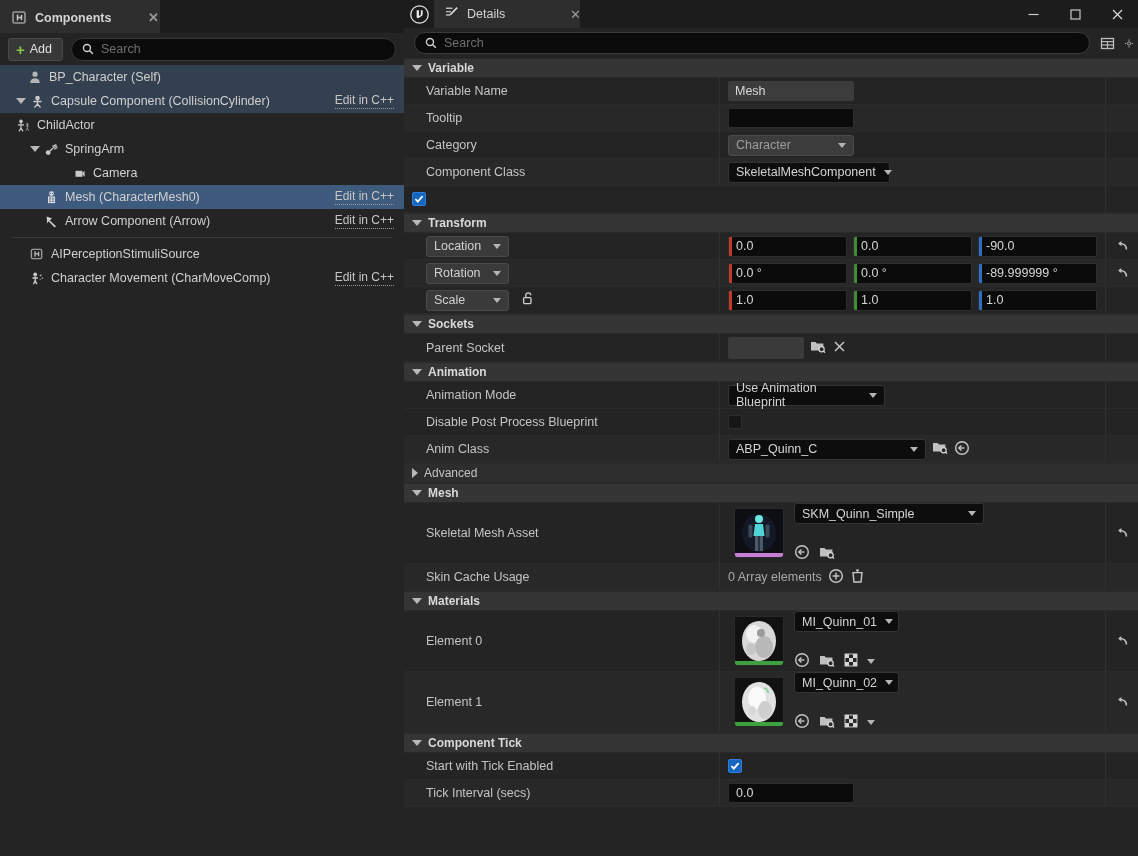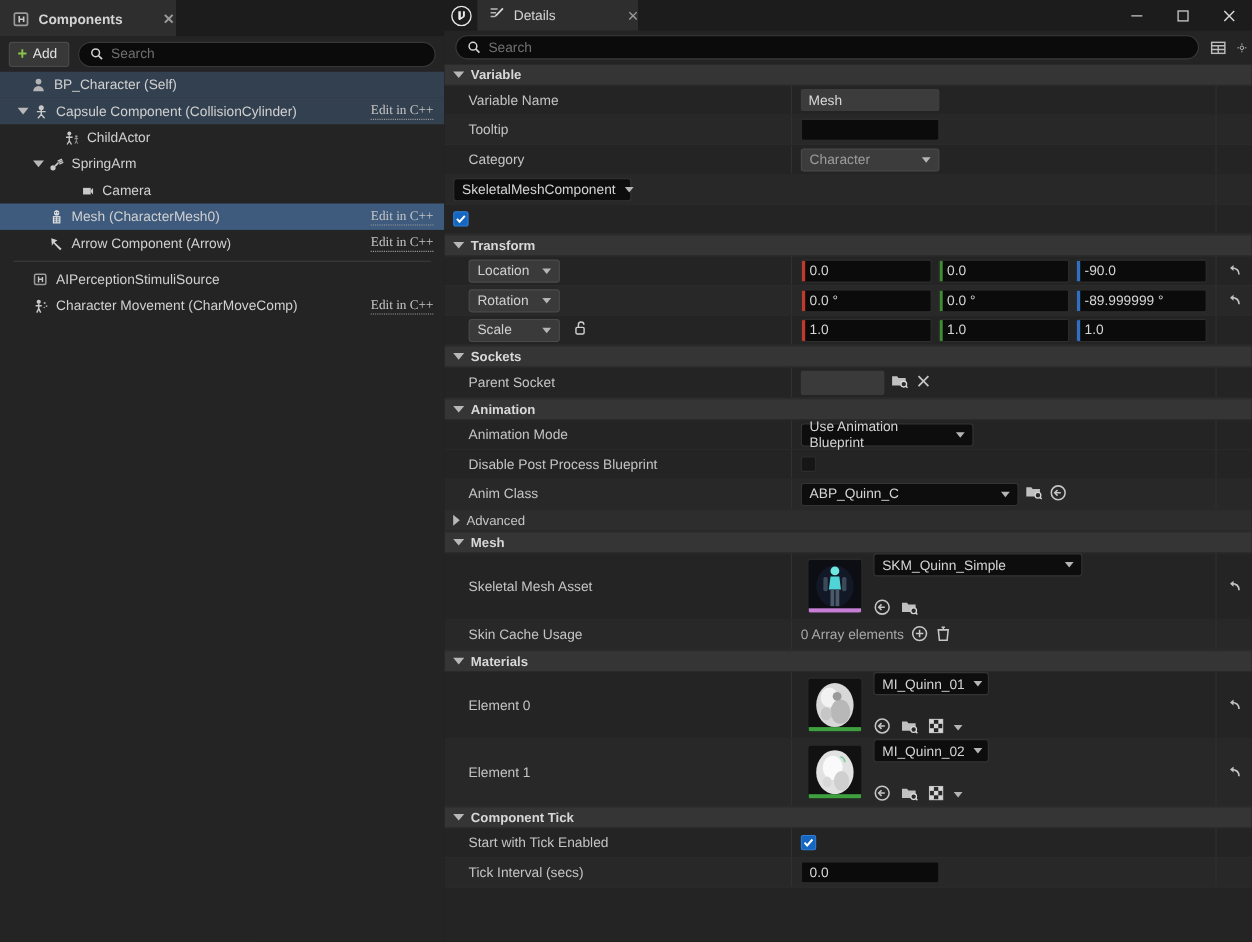--- a/index.html
+++ b/index.html
@@ -88,7 +88,7 @@
   }
   .edit-cpp {
     margin-left: auto; font-size: 12px; color: #c6c6c6;
-    border-bottom: 1px dotted #9b9b9b; line-height: 1.25; font-family: Liberation Serif, serif;
+    border-bottom: 1px dotted #9b9b9b; line-height: 1.25;
   }
   .tdiv { height: 1px; background: #3b3b3b; margin: 4px 12px; }
 

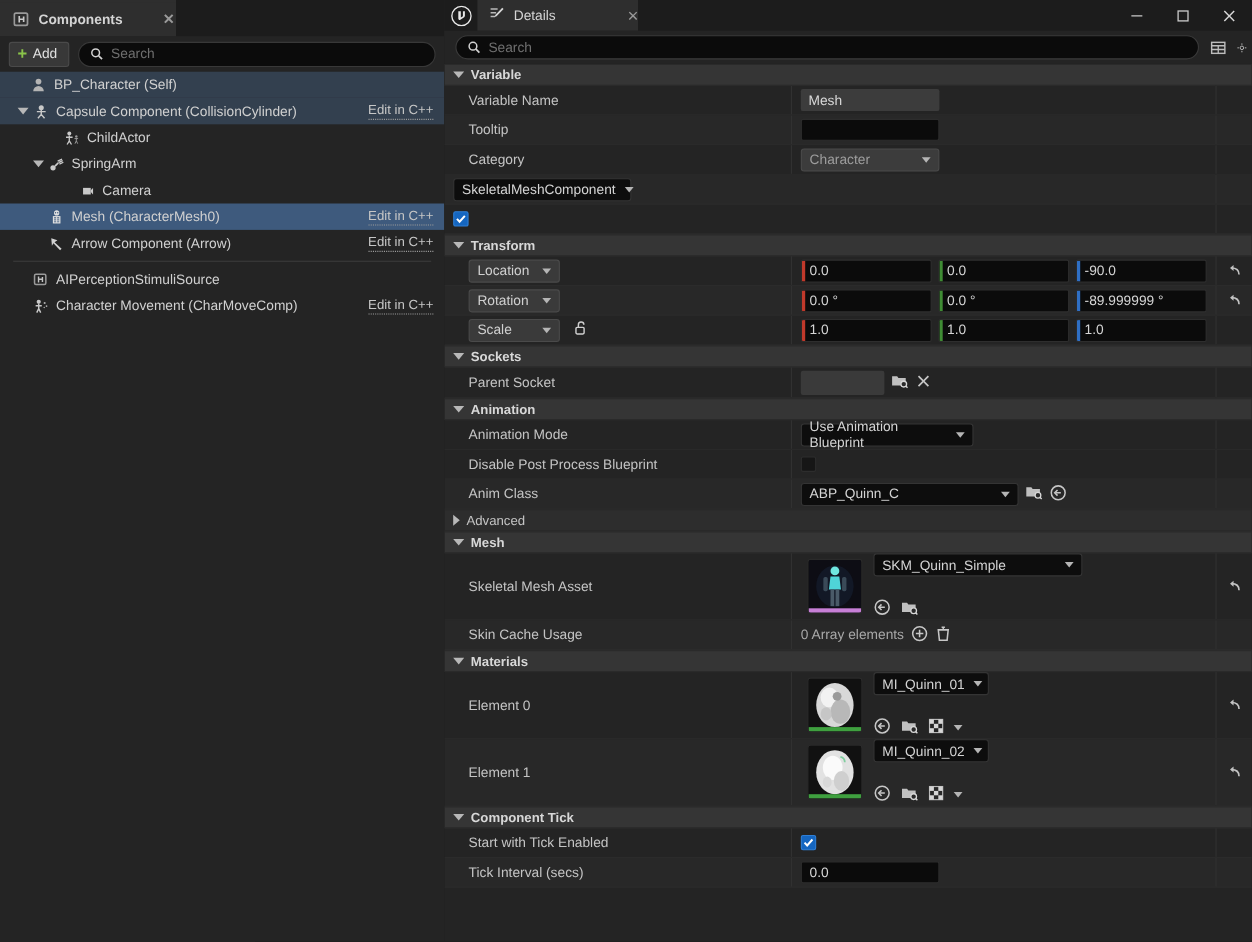--- a/index.html
+++ b/index.html
@@ -272,7 +272,7 @@
         <span class="edit-cpp">Edit in C++</span>
       </div>
 
-      <div class="trow" style="padding-left:42px">
+      <div class="trow" style="">
         <span class="twist"></span>
         <span class="ticon">
           <svg width="15" height="15" viewBox="0 0 15 15">

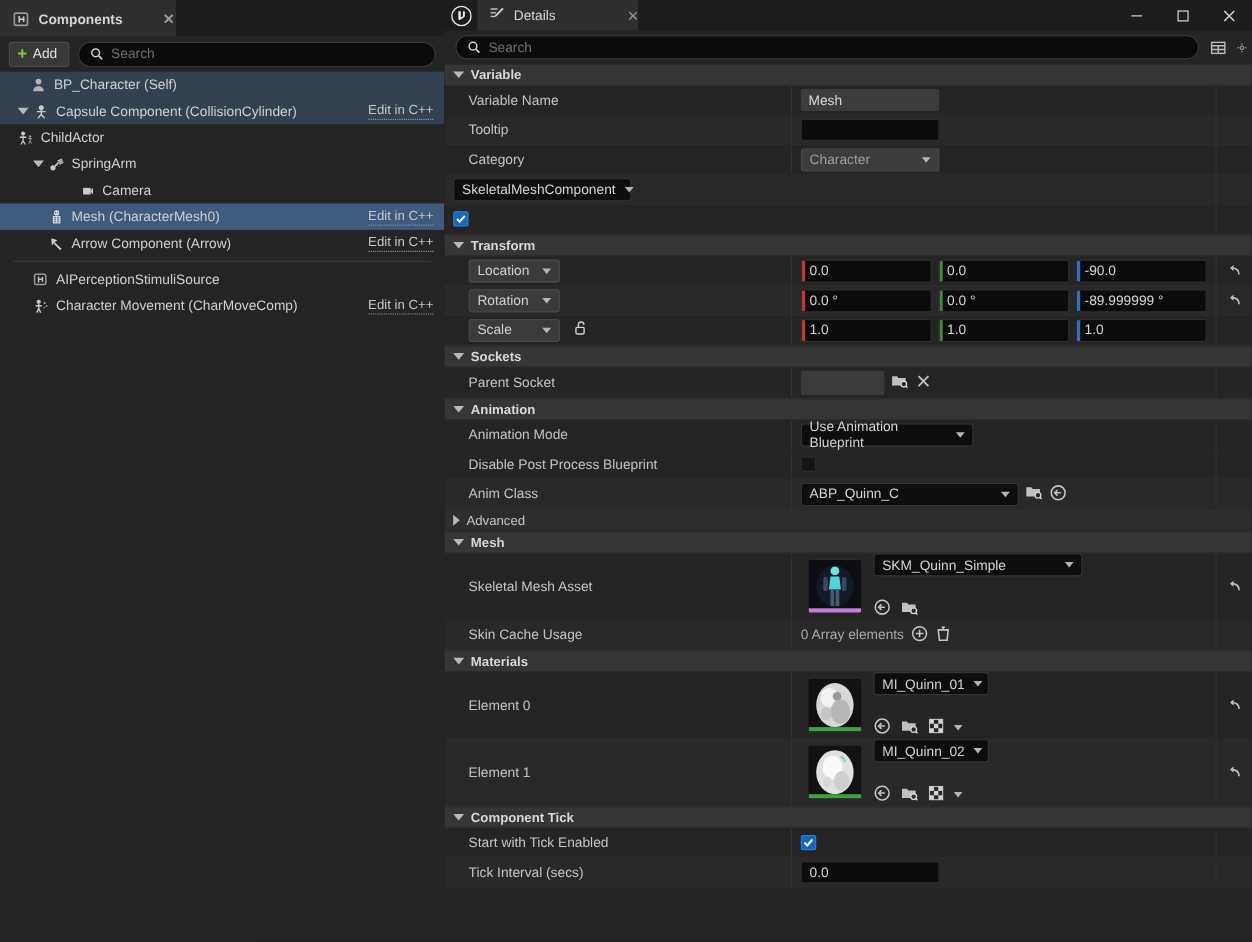--- a/index.html
+++ b/index.html
@@ -465,6 +465,7 @@
       </div>
 
       <div class="prow alt">
+        <div class="pname">Component Class</div>
         <div class="pval">
           <div class="combo" style="width:162px">
             <span>SkeletalMeshComponent</span>

